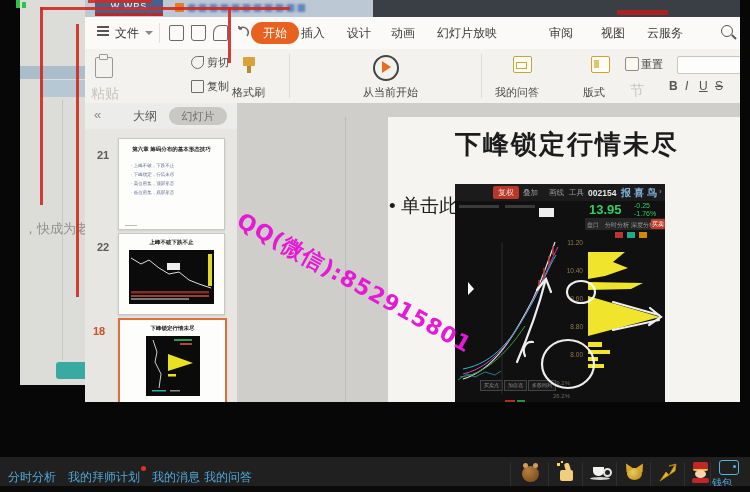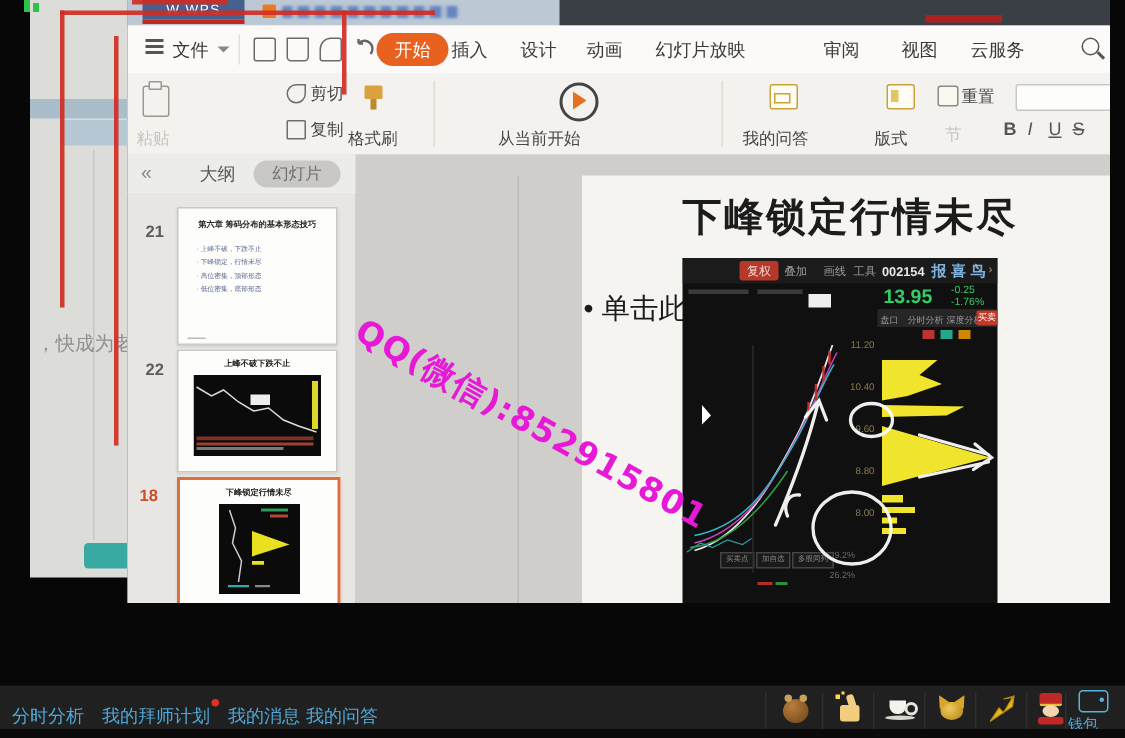--- a/index.html
+++ b/index.html
@@ -41,7 +41,7 @@
   
   .toolrow{left:0;top:49px;width:655px;height:54px;background:#f3f2ef;border-bottom:1px solid #dad8d3;}
   .tlbl{font-size:11px;color:#474747;}
-  .tlbl-faded{font-size:11px;color:#c7c5c0;}
+  .tlbl-faded{font-size:14px;color:#c7c5c0;}
   .clip{width:16px;height:19px;border:1.5px solid #9a9893;border-radius:2px;}
   .clip:after{content:"";position:absolute;left:3px;top:-4px;width:7px;height:4px;border:1.5px solid #9a9893;border-radius:1px;background:#f3f2ef;}
   .micoS{width:11px;height:11px;border:1.3px solid #6e6c68;border-radius:1px;display:inline-block;}

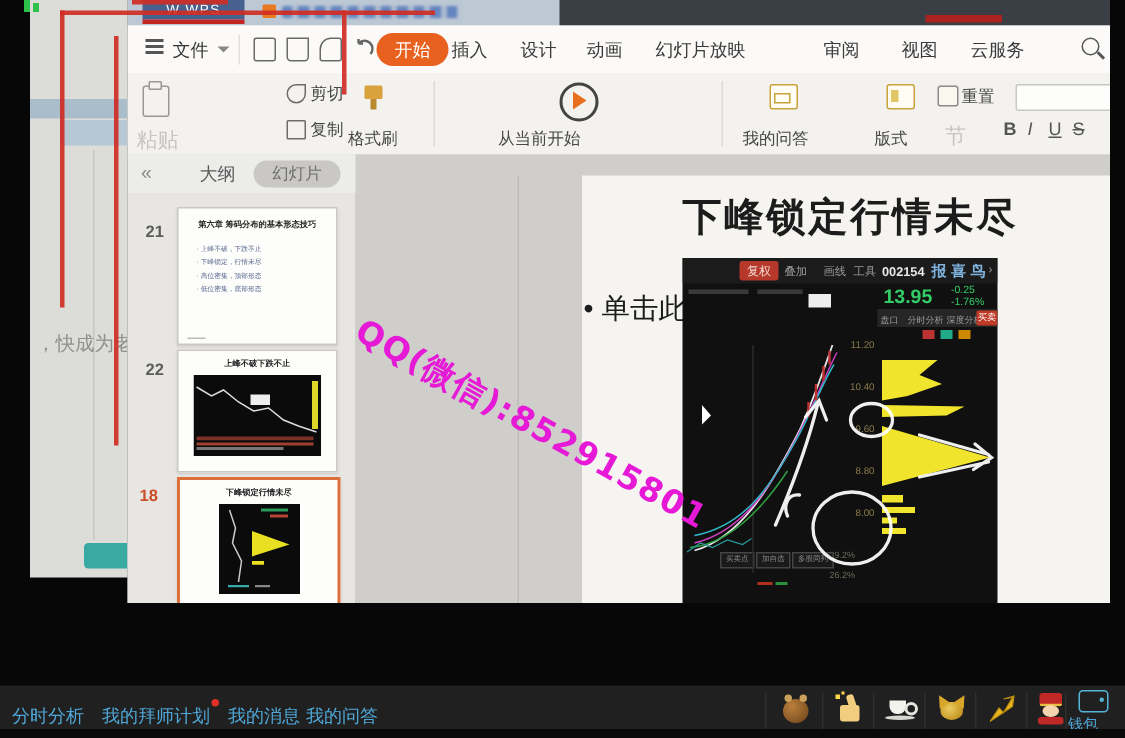--- a/index.html
+++ b/index.html
@@ -175,7 +175,7 @@
       <div class="a tlbl t" style="left:147px;top:36px">格式刷</div>
       <div class="a tsep" style="left:204px"></div>
       <div class="a playc" style="left:288px;top:6px"></div>
-      <div class="a tlbl t" style="left:247px;top:36px">从当前开始</div>
+      <div class="a tlbl t" style="left:278px;top:36px">从当前开始</div>
       <div class="a tsep" style="left:396px"></div>
       <div class="a nslide" style="left:428px;top:7px"></div>
       <div class="a tlbl t" style="left:410px;top:36px">我的问答</div>

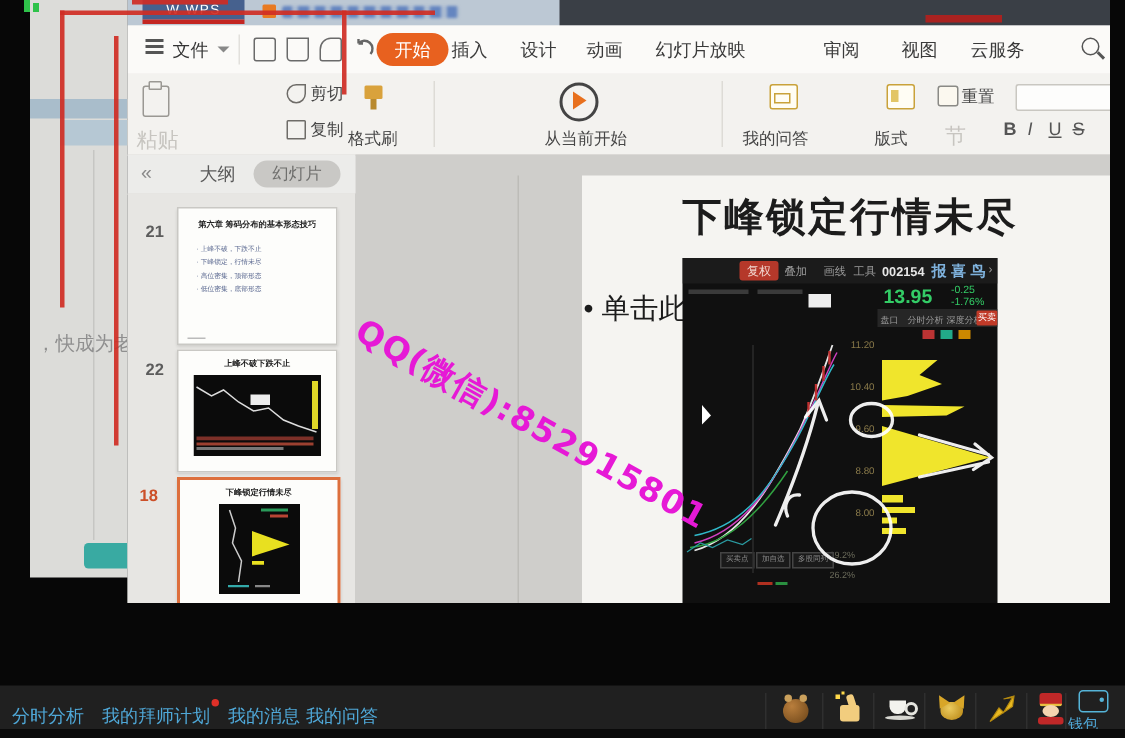--- a/index.html
+++ b/index.html
@@ -77,7 +77,7 @@
           font-family:"Liberation Serif","DejaVu Serif",serif;}
   .sbullet{font-size:19px;color:#1c1c1c;}
   
-  .chart{left:218px;top:69px;width:210px;height:230px;background:#101010;overflow:hidden;}
+  .chart{left:218px;top:81px;width:210px;height:230px;background:#101010;overflow:hidden;}
   .ch-red{left:38px;top:2px;width:26px;height:13px;background:#b5382a;border-radius:2px;
           color:#f2d9d2;font-size:8px;text-align:center;line-height:13px;}
   .ch-top{font-size:7.5px;color:#9a9a9a;}

